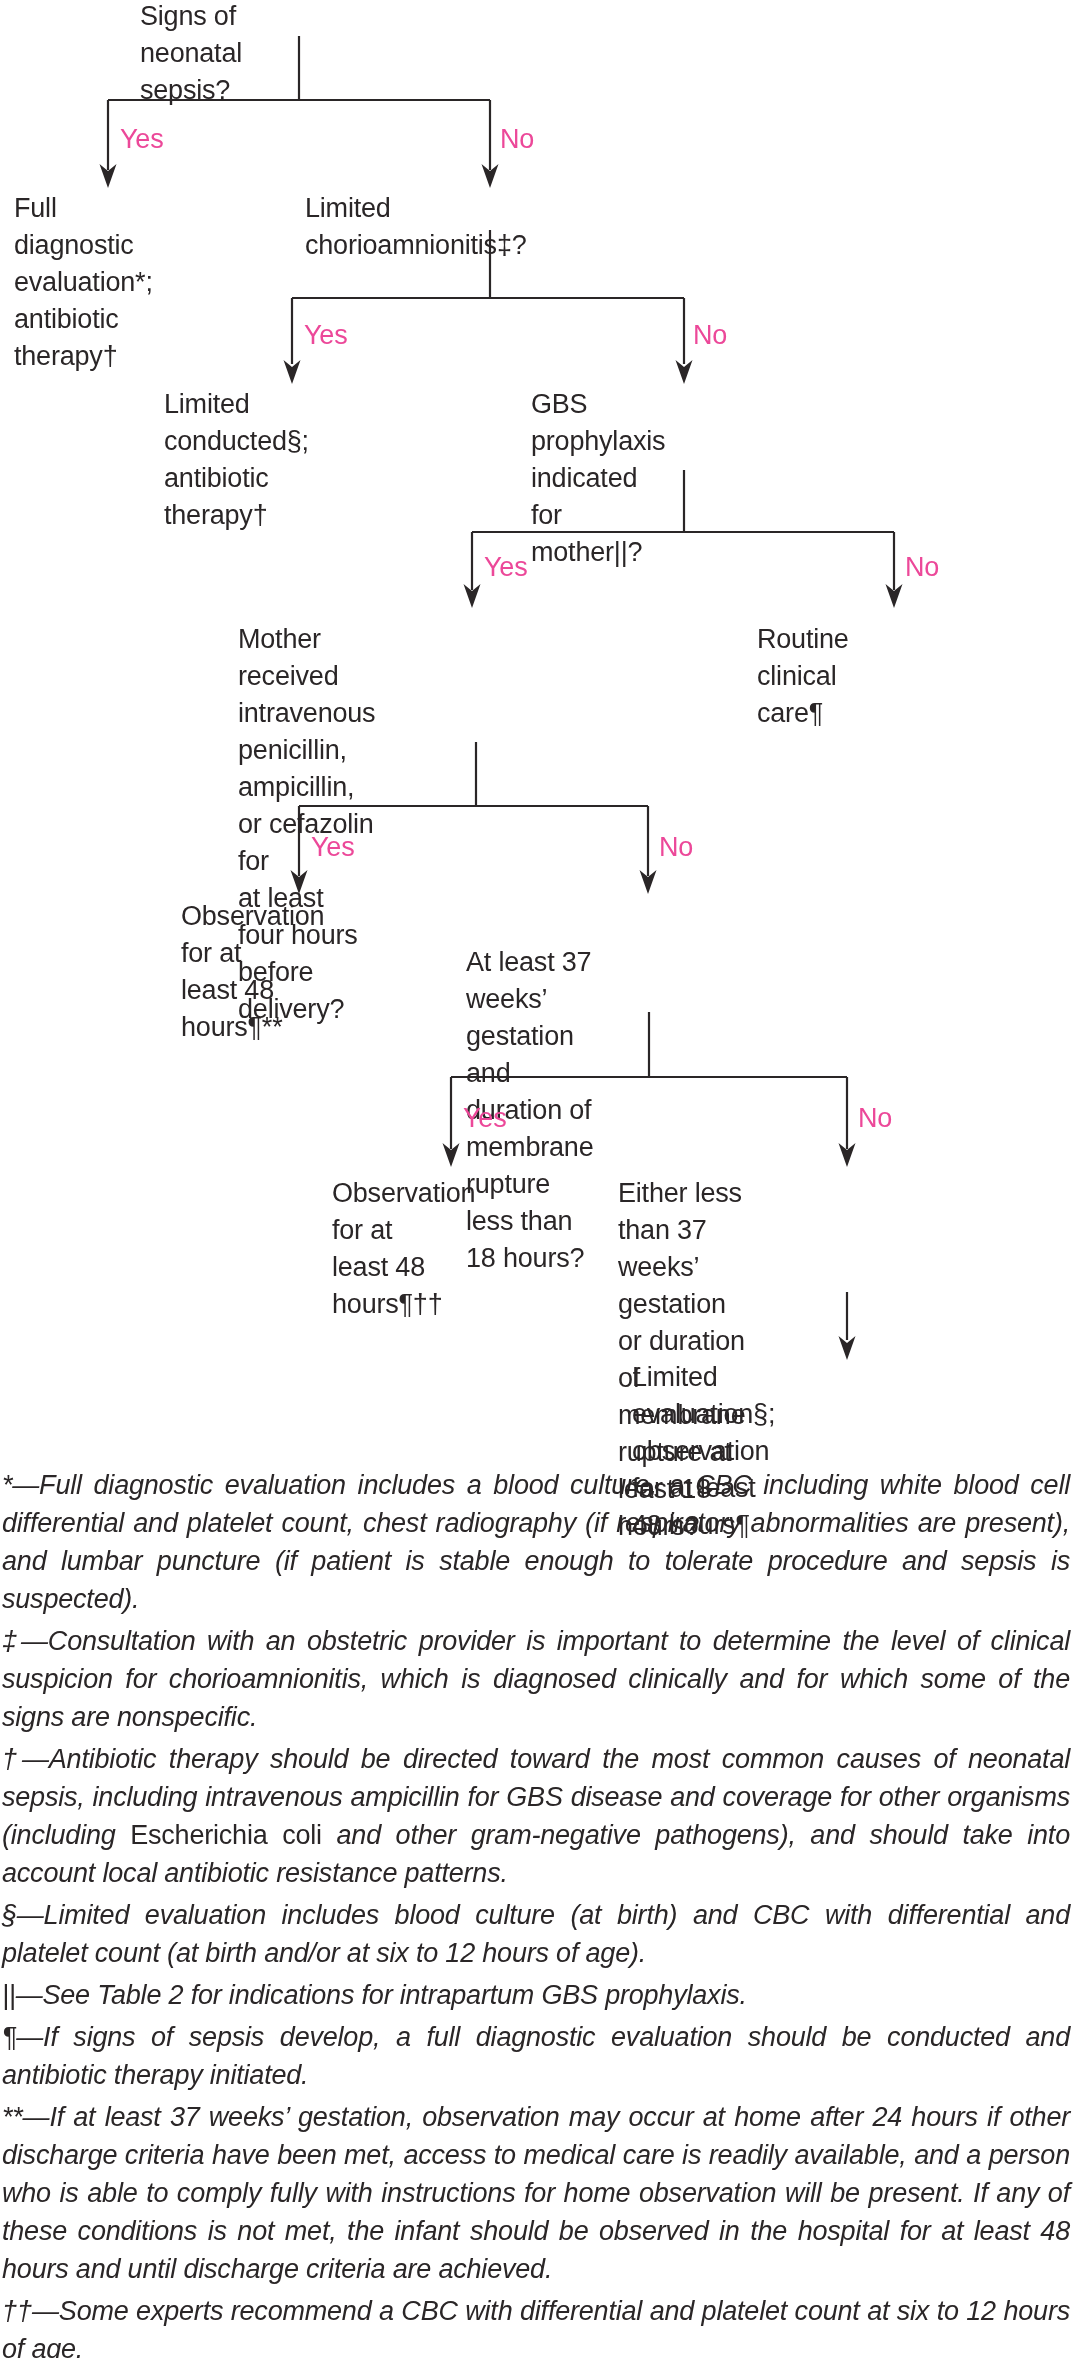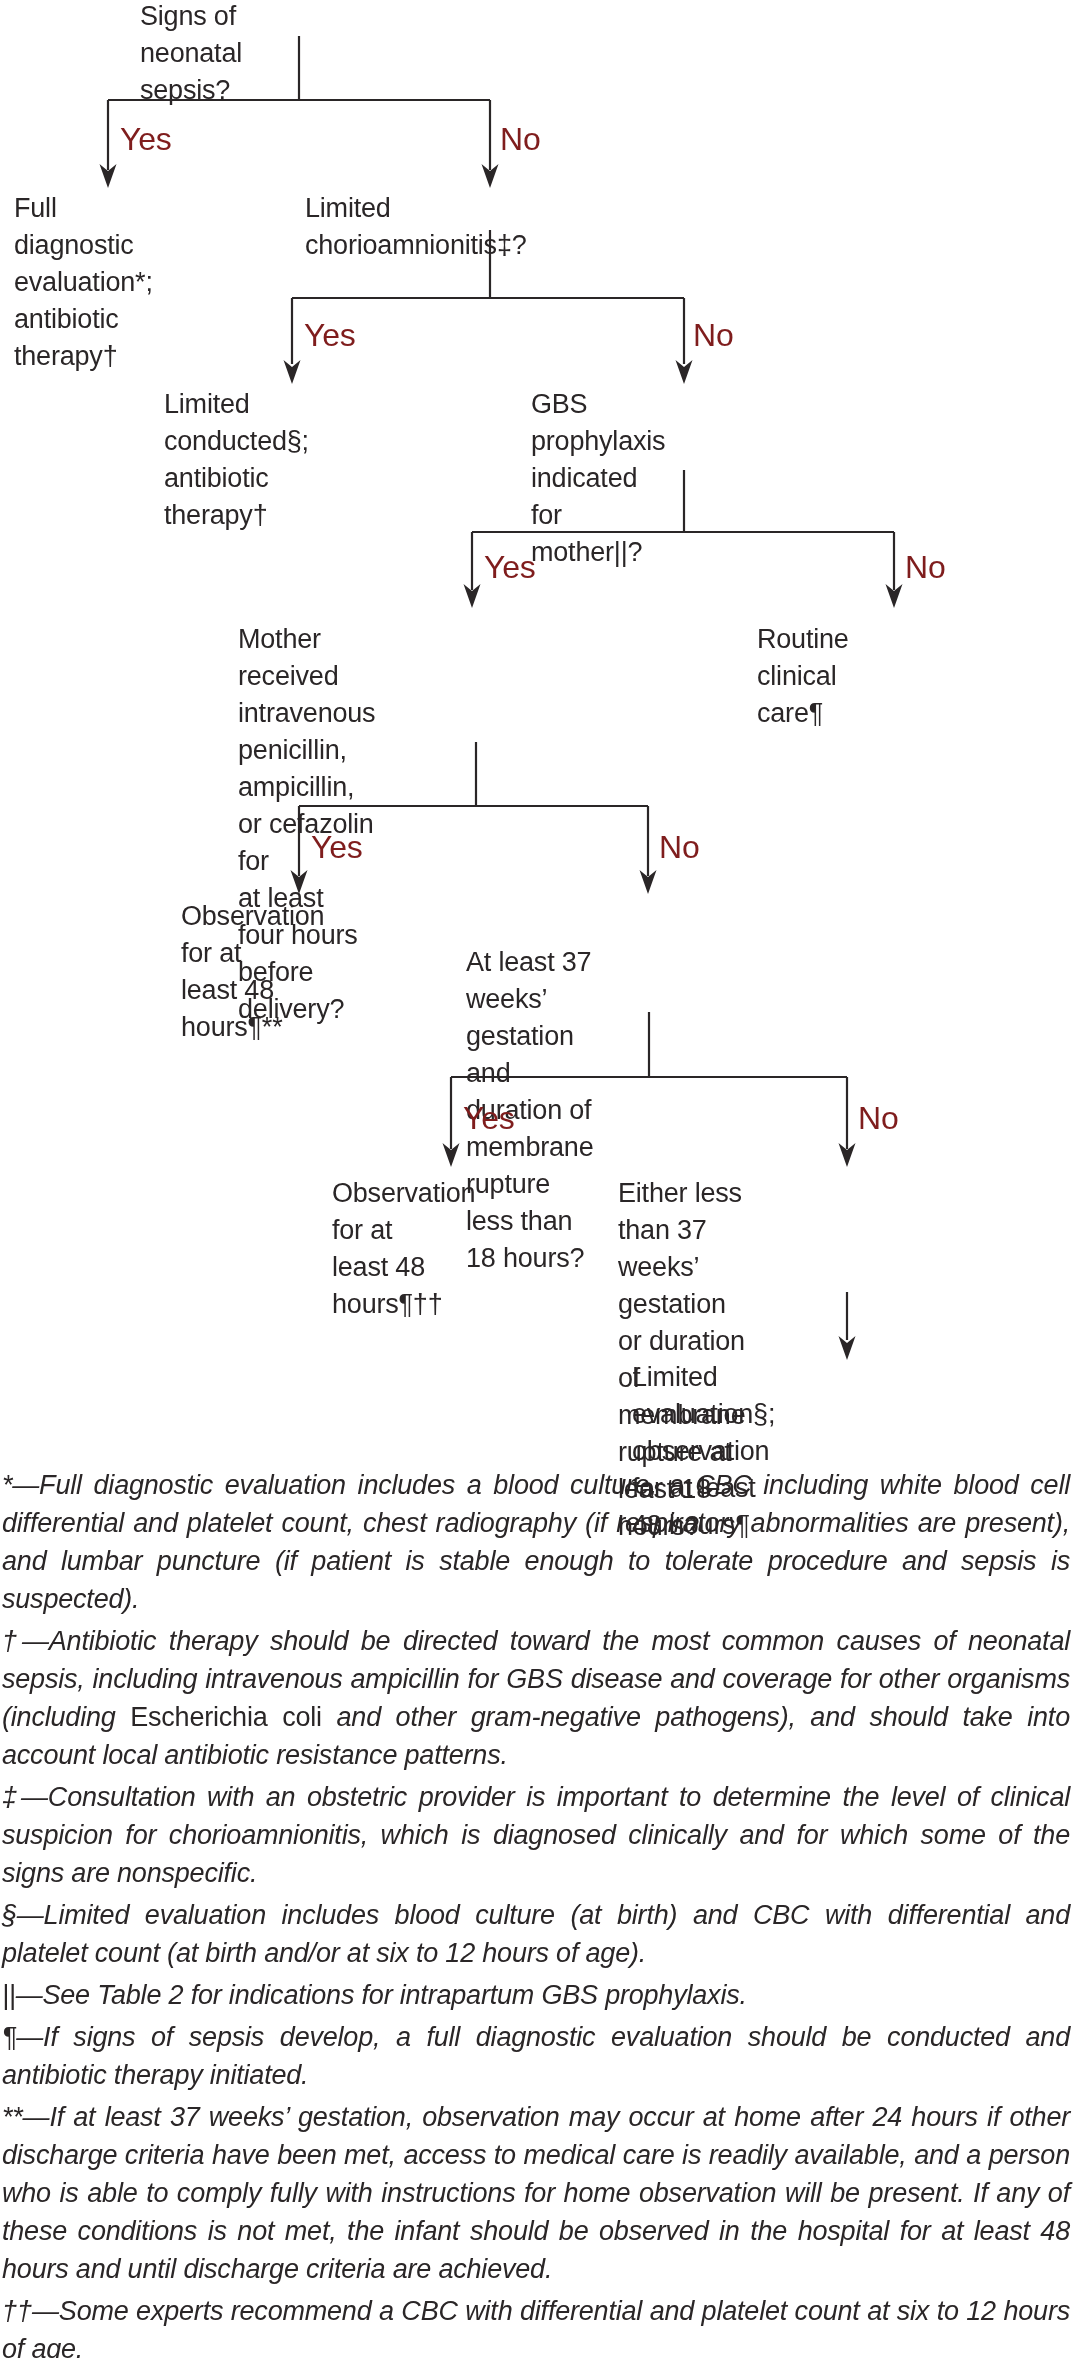--- a/index.html
+++ b/index.html
@@ -24,10 +24,10 @@
   }
   .lbl {
     position: absolute;
-    font-size: 32px;
+    font-size: 27px;
     line-height: 37px;
     letter-spacing: -0.2px;
-    color: #7f1d1d;
+    color: #ec4899;
   }
   .footnotes {
     position: absolute;

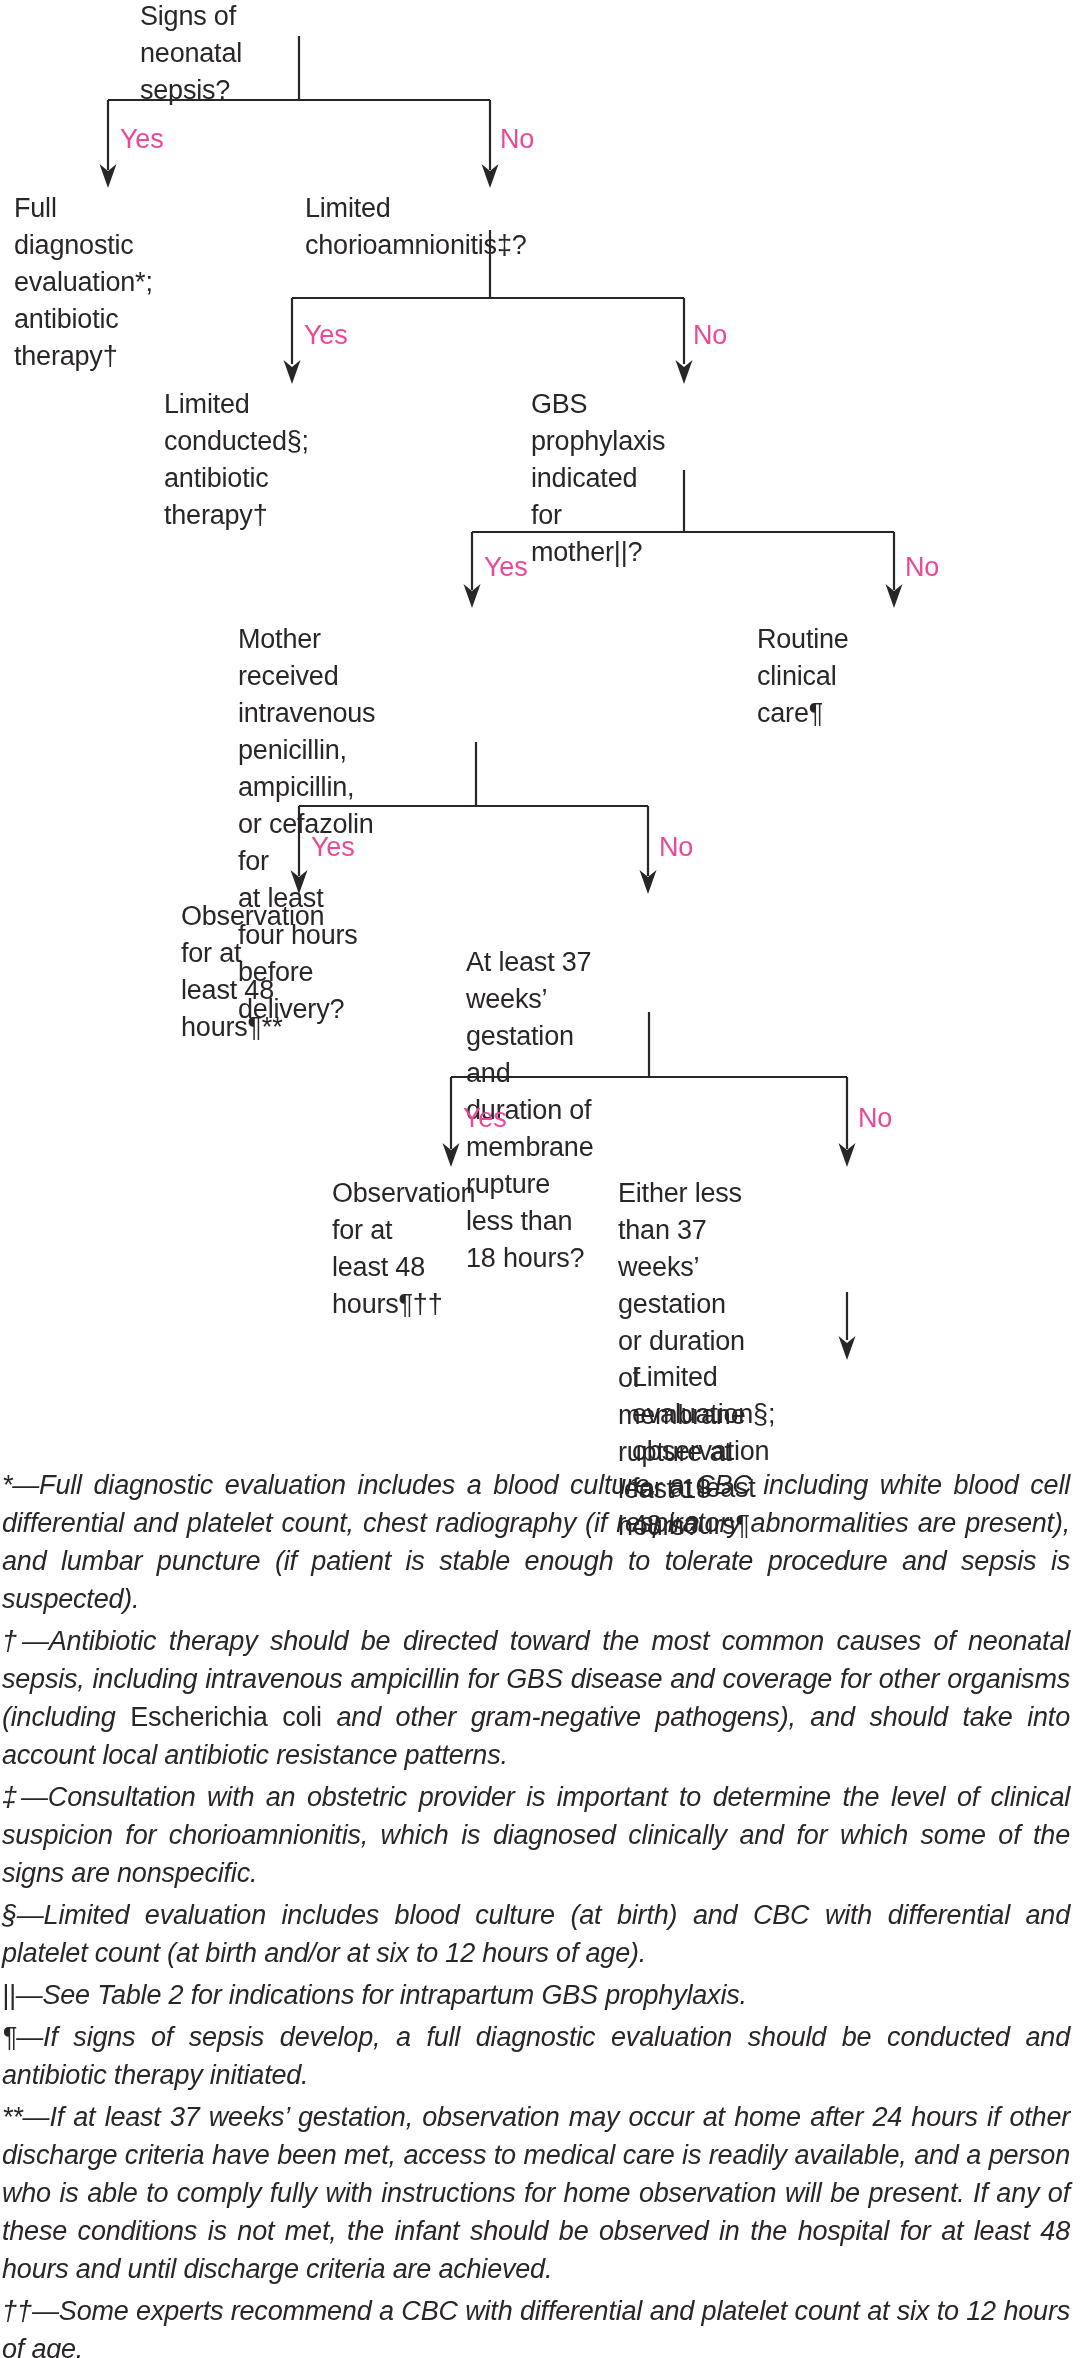--- a/index.html
+++ b/index.html
@@ -141,8 +141,8 @@
 
   <div class="footnotes">
       <p class="fn"><span>*—Full diagnostic evaluation includes a blood culture, a CBC including white blood cell differential and platelet count, chest radiography (if respiratory abnormalities are present), and lumbar puncture (if patient is stable enough to tolerate procedure and sepsis is suspected).</span></p>
+      <p class="fn"><span>‡—Consultation with an obstetric provider is important to determine the level of clinical suspicion for chorioamnionitis, which is diagnosed clinically and for which some of the signs are nonspecific.</span></p>
       <p class="fn"><span>†—Antibiotic therapy should be directed toward the most common causes of neonatal sepsis, including intravenous ampicillin for GBS disease and coverage for other organisms (including </span><span class="roman">Escherichia coli</span><span> and other gram-negative pathogens), and should take into account local antibiotic resistance patterns.</span></p>
-      <p class="fn"><span>‡—Consultation with an obstetric provider is important to determine the level of clinical suspicion for chorioamnionitis, which is diagnosed clinically and for which some of the signs are nonspecific.</span></p>
       <p class="fn"><span>§—Limited evaluation includes blood culture (at birth) and CBC with differential and platelet count (at birth and/or at six to 12 hours of age).</span></p>
       <p class="fn"><span>||—See Table 2 for indications for intrapartum GBS prophylaxis.</span></p>
       <p class="fn"><span>¶—If signs of sepsis develop, a full diagnostic evaluation should be conducted and antibiotic therapy initiated.</span></p>

